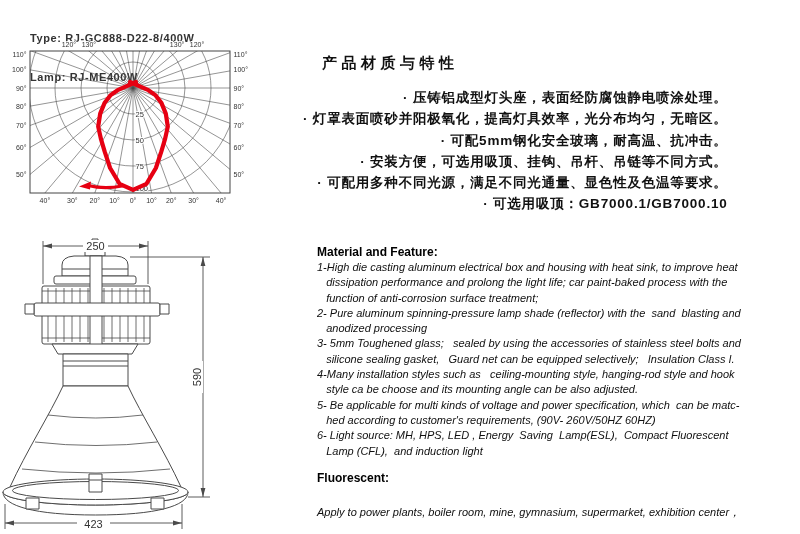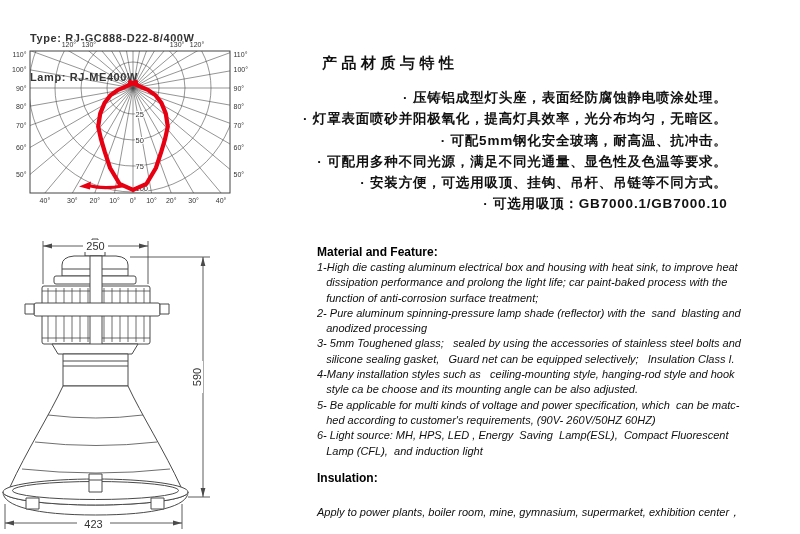--- a/index.html
+++ b/index.html
@@ -198,7 +198,7 @@
 
   <div class="abs cn-title">产品材质与特性</div>
 
-  <div class="abs cn-bullets"><div>· 压铸铝成型灯头座，表面经防腐蚀静电喷涂处理。</div><div>· 灯罩表面喷砂并阳极氧化，提高灯具效率，光分布均匀，无暗区。</div><div>· 可配5mm钢化安全玻璃，耐高温、抗冲击。</div><div>· 可配用多种不同光源，满足不同光通量、显色性及色温等要求。</div><div>· 安装方便，可选用吸顶、挂钩、吊杆、吊链等不同方式。</div><div>· 可选用吸顶：GB7000.1/GB7000.10</div></div>
+  <div class="abs cn-bullets"><div>· 压铸铝成型灯头座，表面经防腐蚀静电喷涂处理。</div><div>· 灯罩表面喷砂并阳极氧化，提高灯具效率，光分布均匀，无暗区。</div><div>· 可配5mm钢化安全玻璃，耐高温、抗冲击。</div><div>· 安装方便，可选用吸顶、挂钩、吊杆、吊链等不同方式。</div><div>· 可配用多种不同光源，满足不同光通量、显色性及色温等要求。</div><div>· 可选用吸顶：GB7000.1/GB7000.10</div></div>
 
   <div class="abs en-heading" style="left:317px;top:245px;">Material and Feature:</div>
 

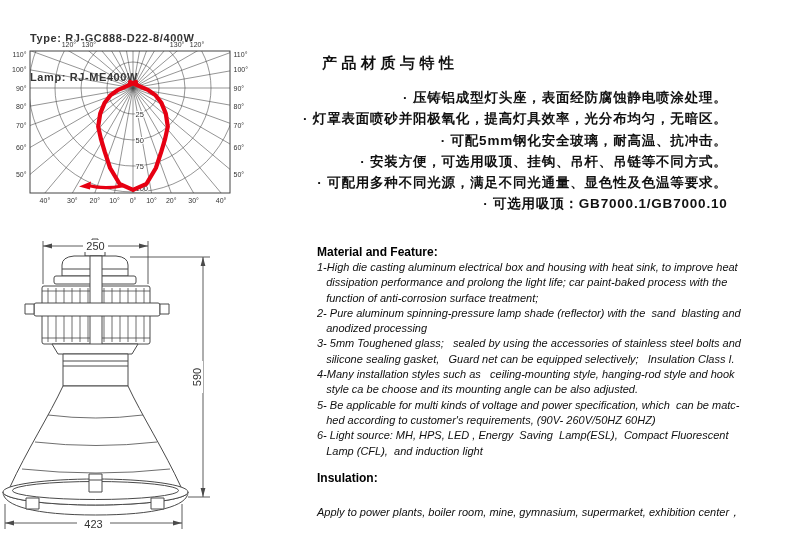--- a/index.html
+++ b/index.html
@@ -204,7 +204,7 @@
 
   <div class="abs en-lines" style="left:317px;top:260px;"><div>1-High die casting aluminum electrical box and housing with heat sink, to improve heat</div><div>   dissipation performance and prolong the light life; car paint-baked process with the</div><div>   function of anti-corrosion surface treatment;</div><div>2- Pure aluminum spinning-pressure lamp shade (reflector) with the  sand  blasting and</div><div>   anodized processing</div><div>3- 5mm Toughened glass;   sealed by using the accessories of stainless steel bolts and</div><div>   silicone sealing gasket,   Guard net can be equipped selectively;   Insulation Class I.</div><div>4-Many installation styles such as   ceiling-mounting style, hanging-rod style and hook</div><div>   style ca be choose and its mounting angle can be also adjusted.</div><div>5- Be applicable for multi kinds of voltage and power specification, which  can be matc-</div><div>   hed according to customer's requirements, (90V- 260V/50HZ 60HZ)</div><div>6- Light source: MH, HPS, LED , Energy  Saving  Lamp(ESL),  Compact Fluorescent</div><div>   Lamp (CFL),  and induction light</div></div>
 
-  <div class="abs en-heading" style="left:317px;top:471px;">Insulation:</div>
+  <div class="abs en-heading" style="left:317px;top:471px;">Fluorescent:</div>
 
   <div class="abs en-lines app-lines" style="left:317px;top:505px;"><div>Apply to power plants, boiler room, mine, gymnasium, supermarket, exhibition center，</div></div>
 

